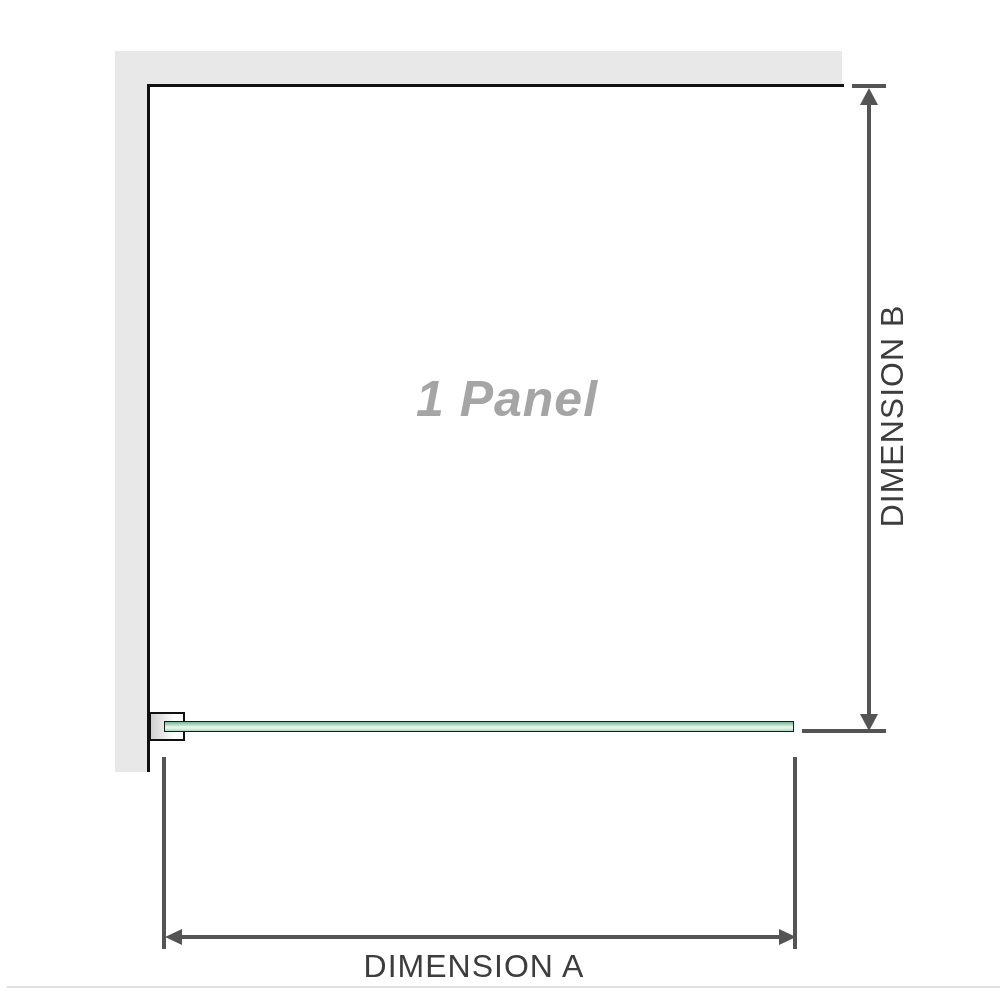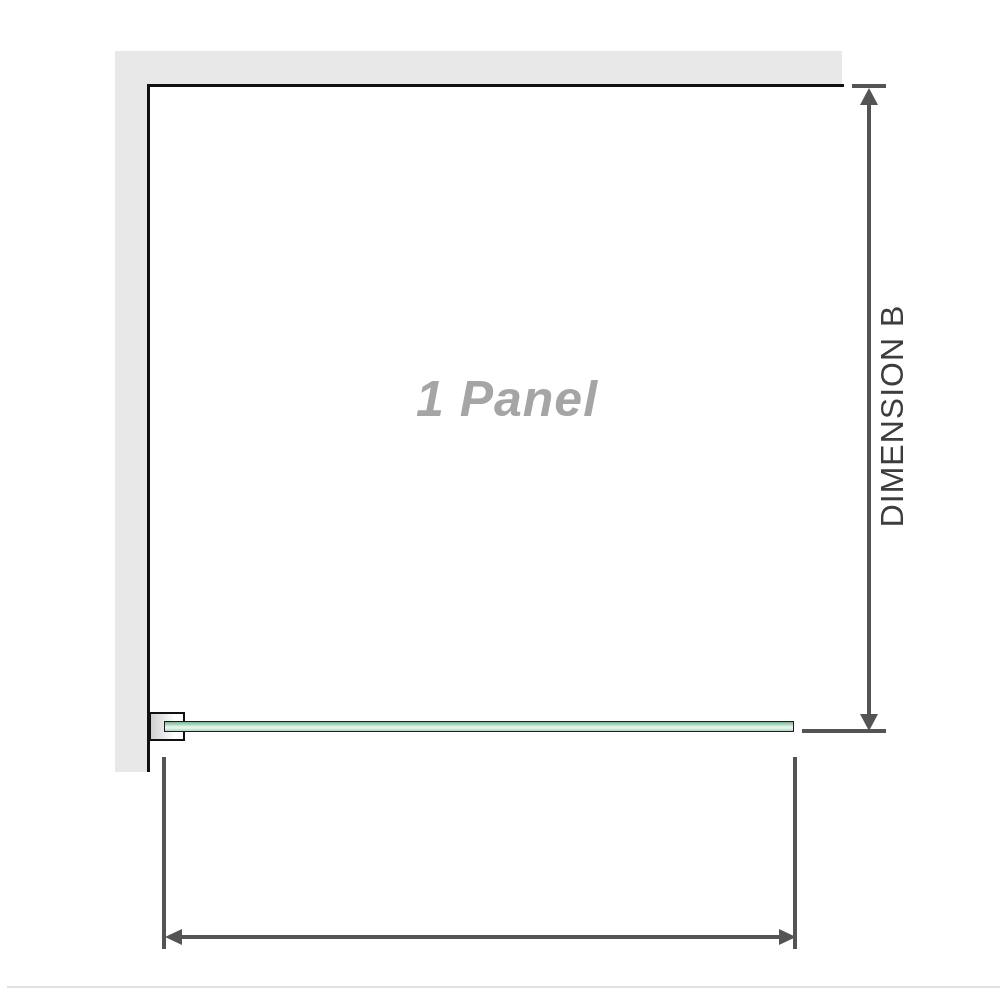--- a/index.html
+++ b/index.html
@@ -101,6 +101,7 @@
   <div class="abs dim dim-a-line"></div>
   <div class="tri tri-left"></div>
   <div class="tri tri-right"></div>
+  <div class="abs dim-label dim-a-label">DIMENSION A</div>
 
   <div class="abs divider"></div>
 

